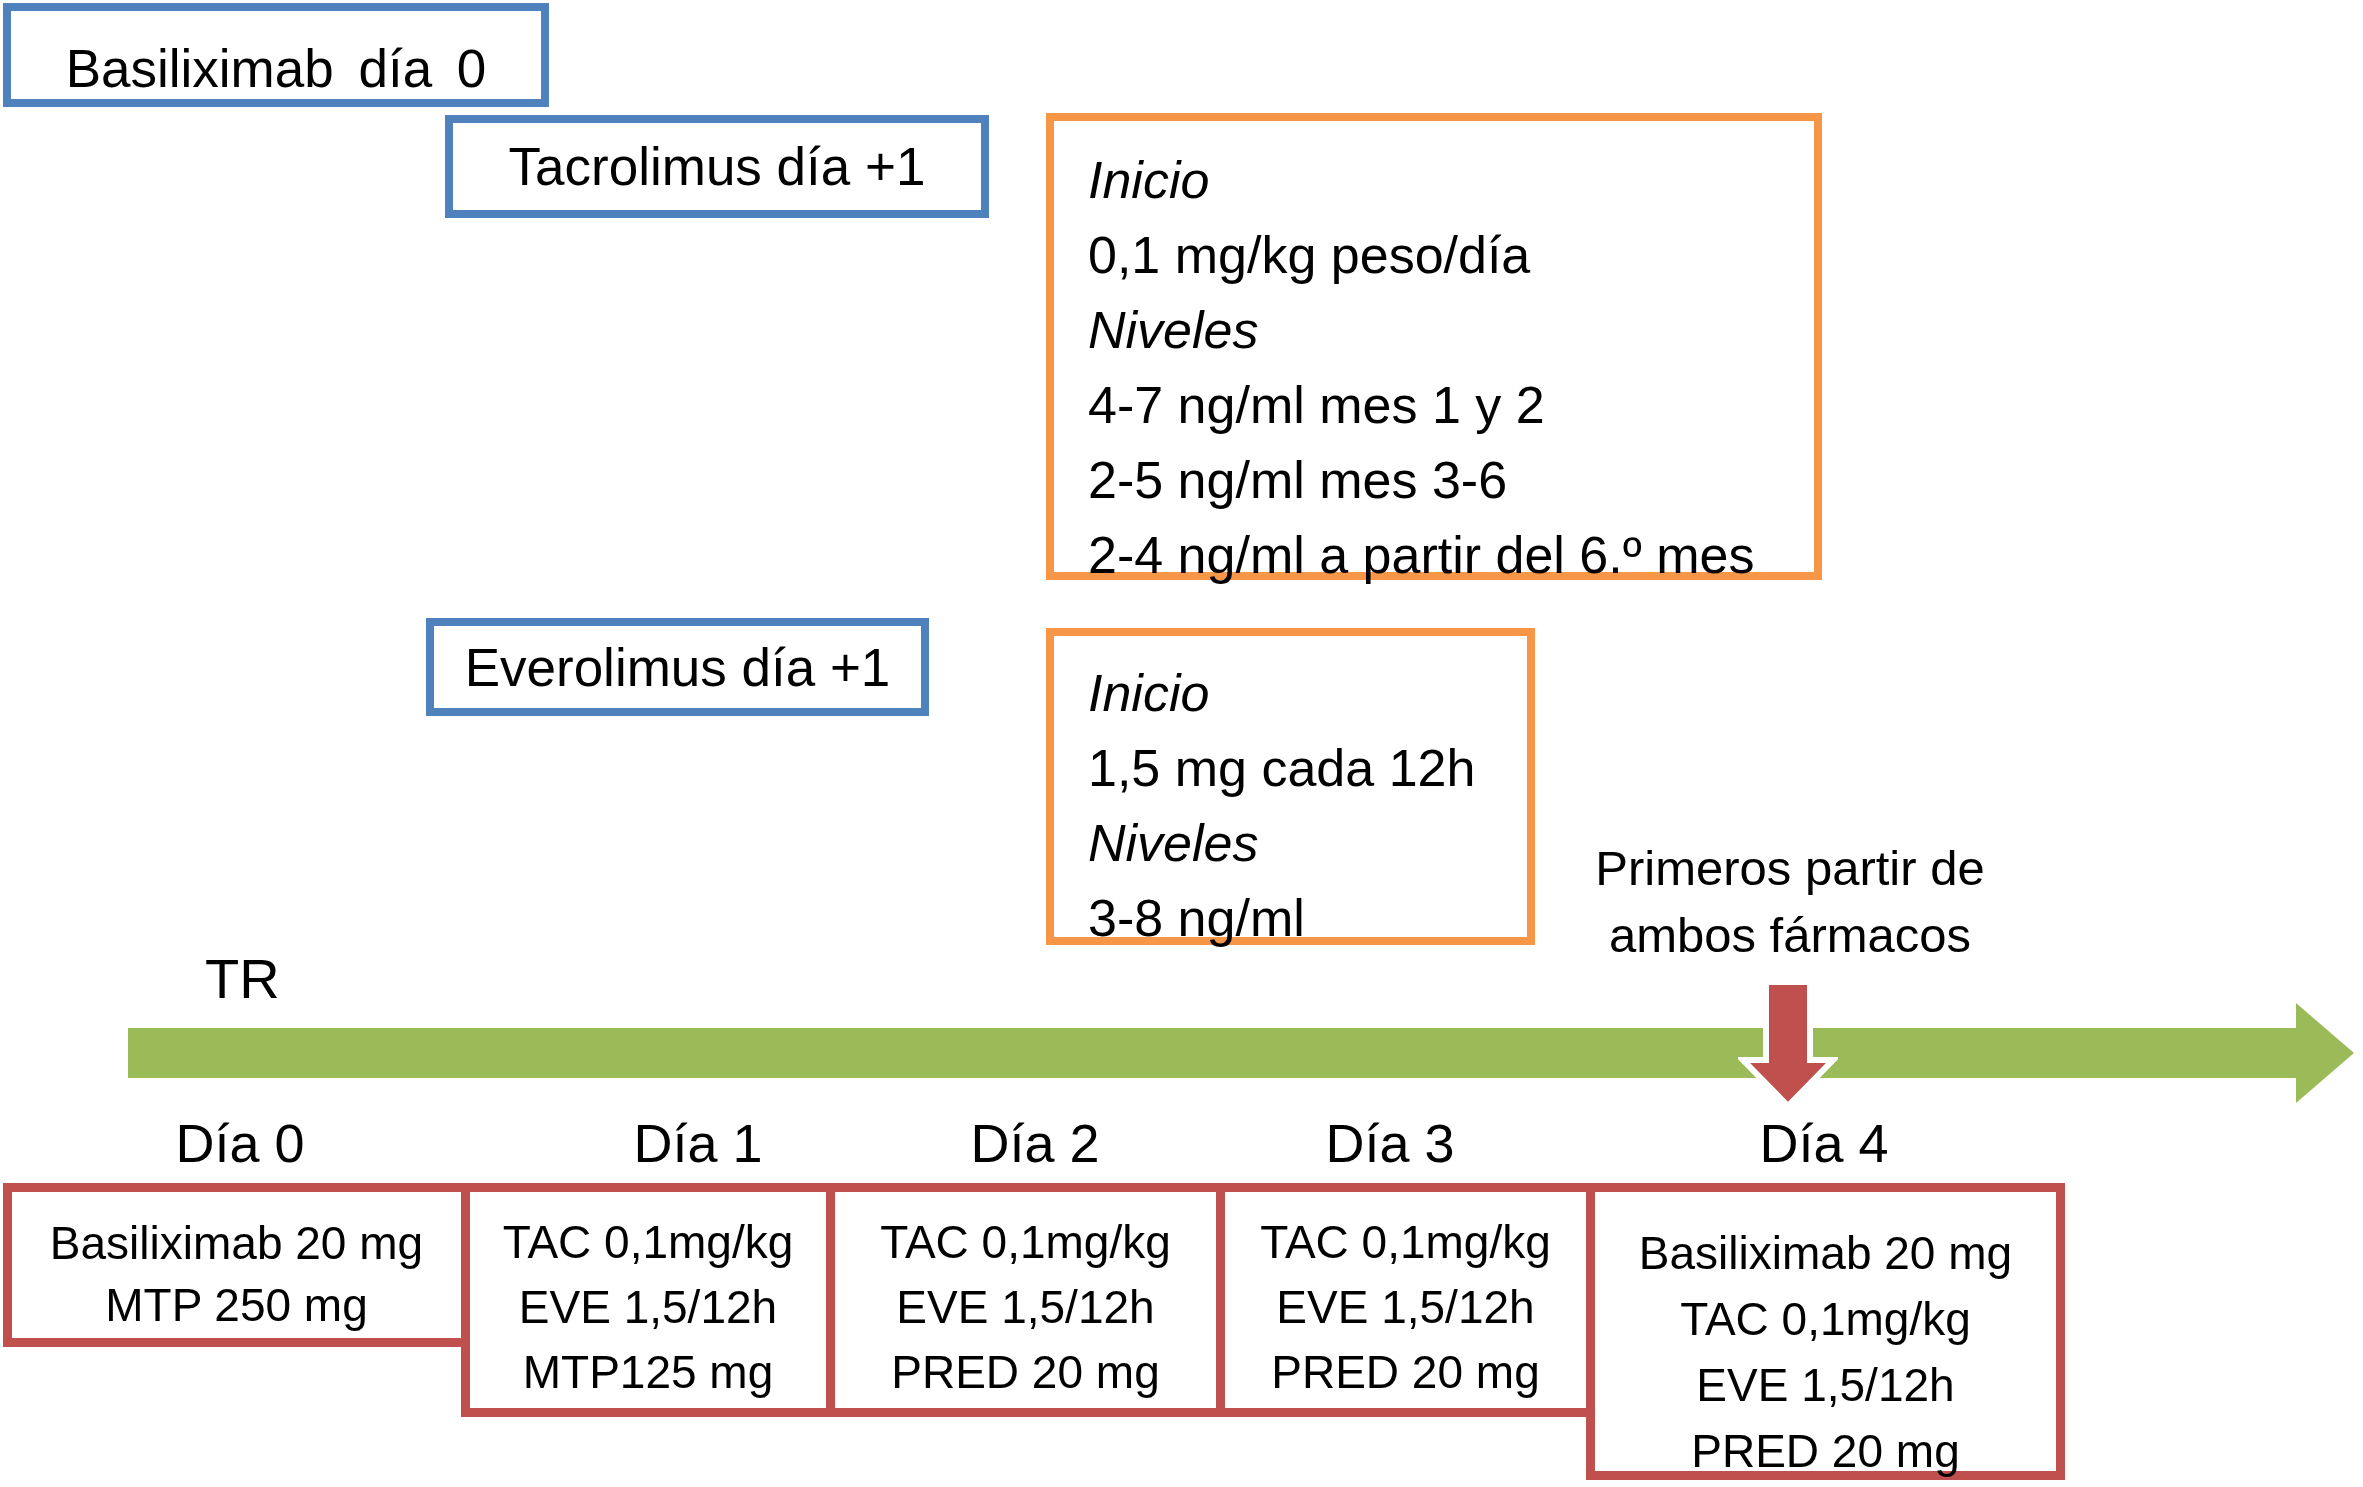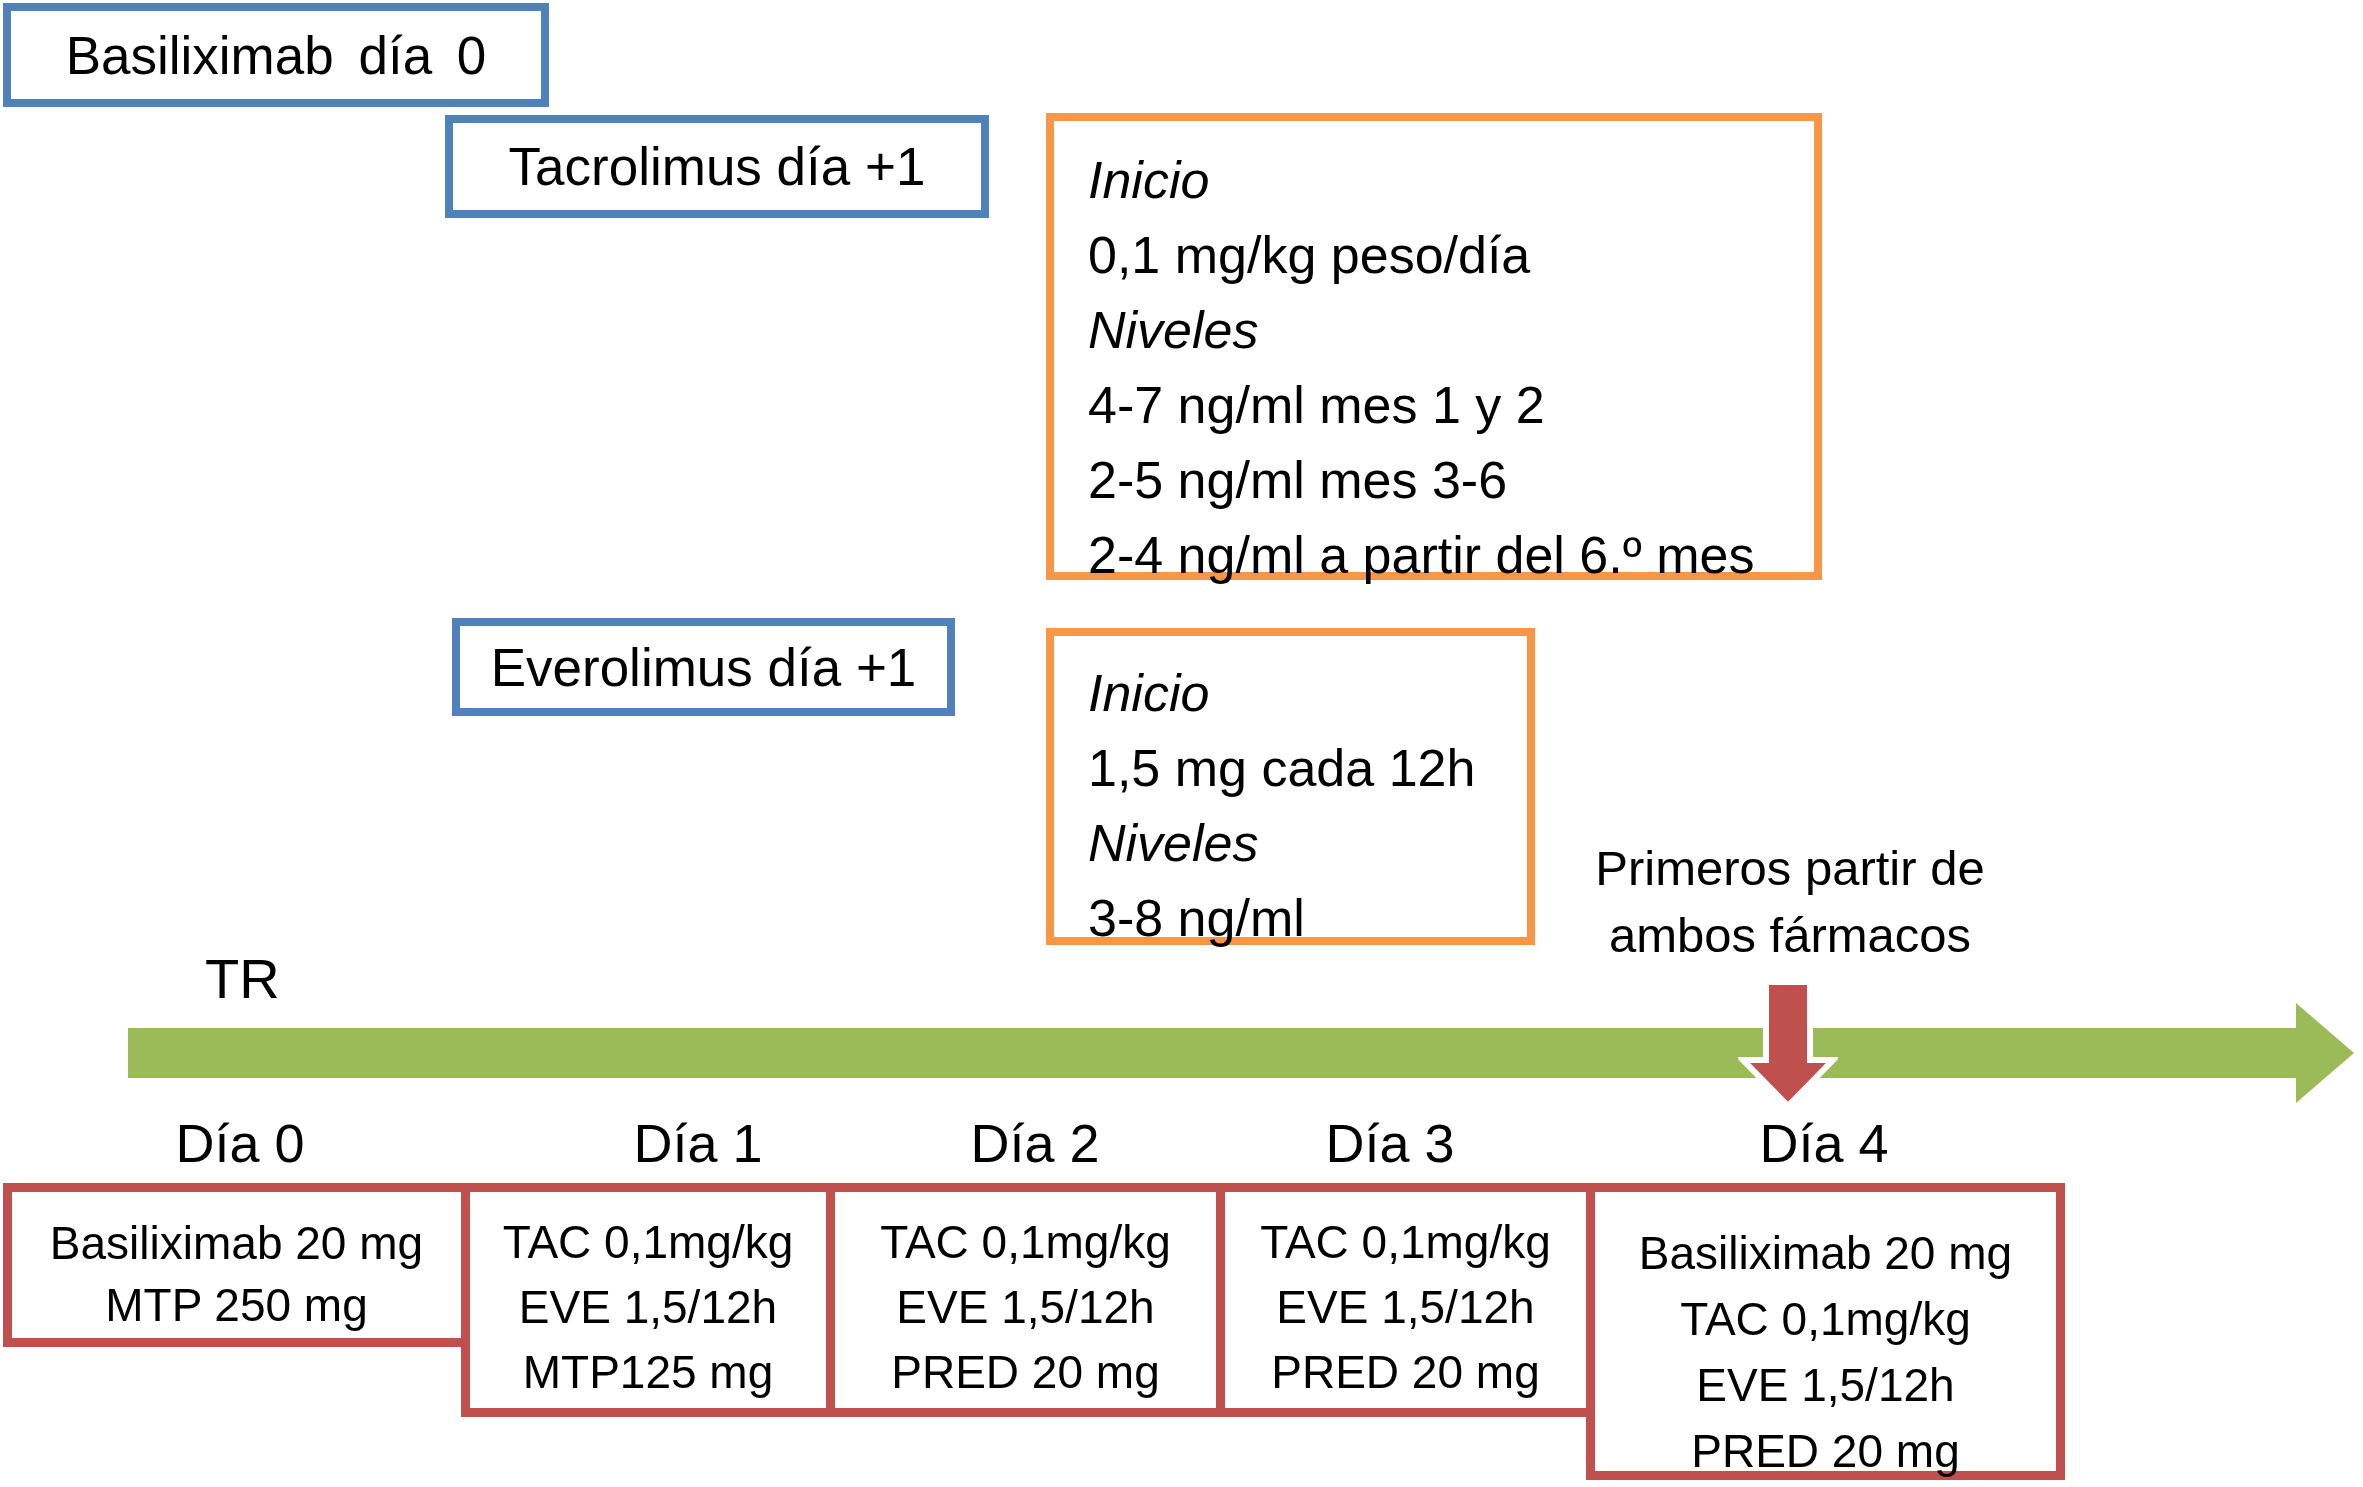--- a/index.html
+++ b/index.html
@@ -117,7 +117,7 @@
 
 <div id="canvas">
 
-  <div class="bluebox wide-space" style="left:3px; top:3px; width:546px; height:104px;">
+  <div class="bluebox wide-space" style="left:3px; top:3px; width:546px; height:104px;align-items:flex-end;">
     <span>Basiliximab día 0</span>
   </div>
 

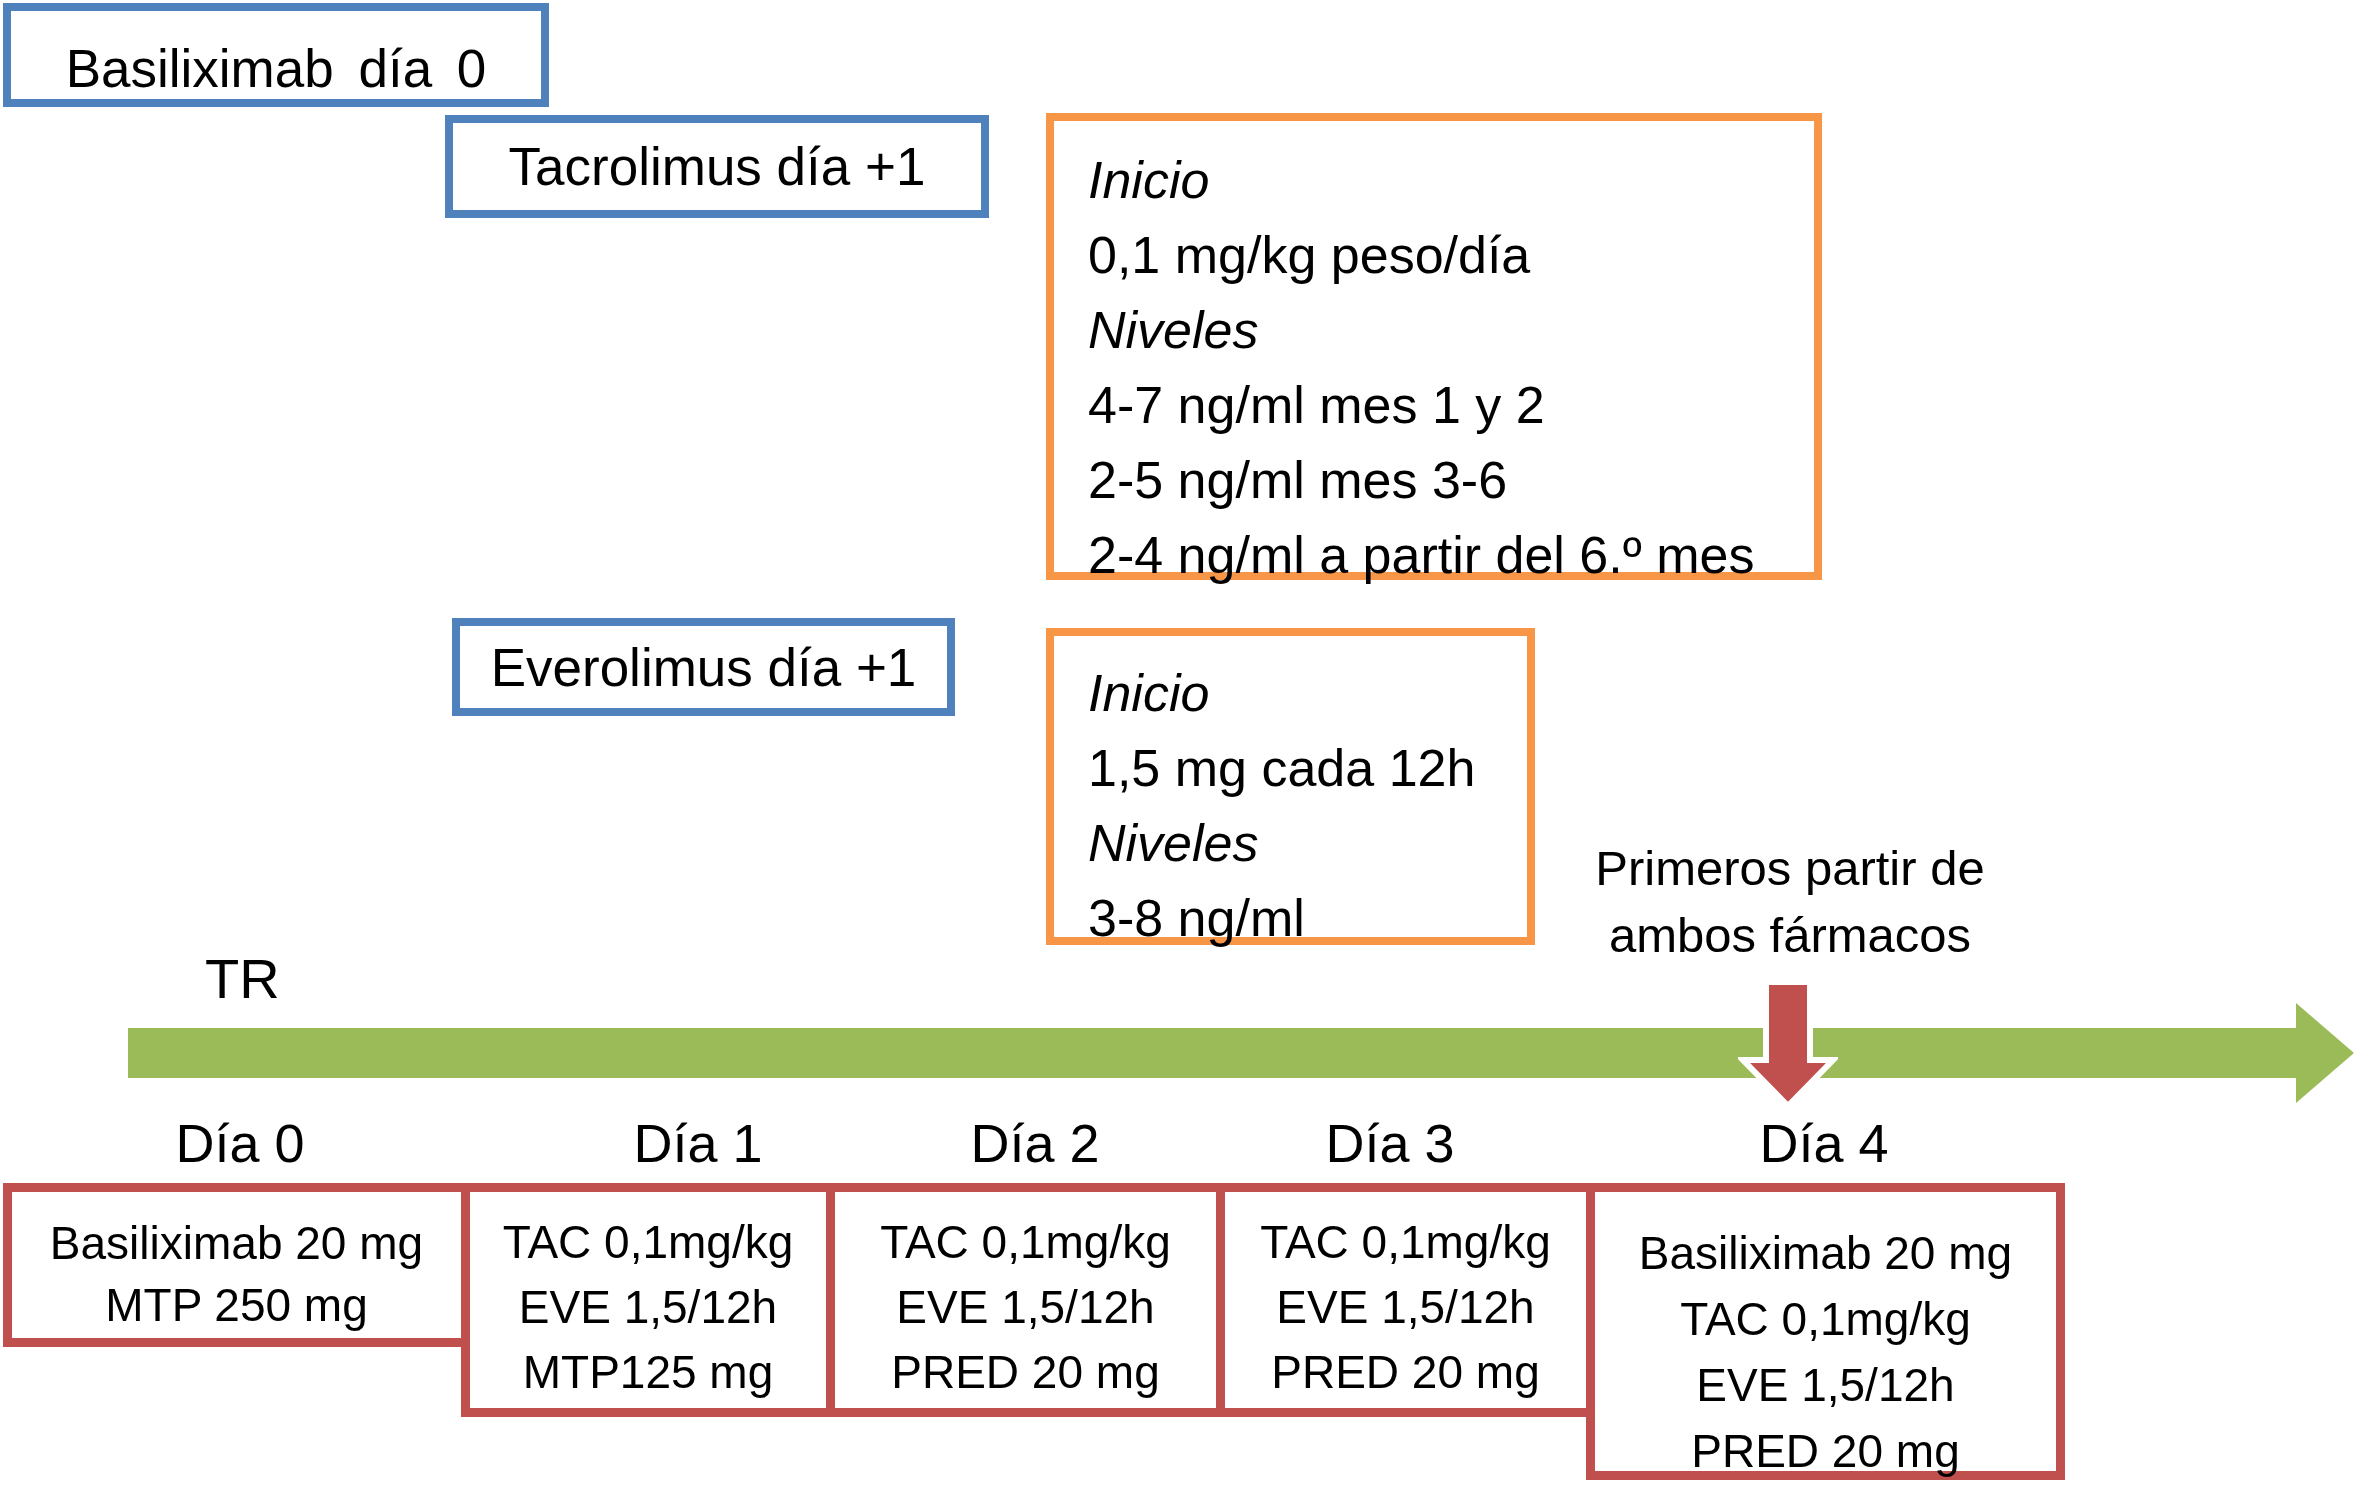--- a/index.html
+++ b/index.html
@@ -126,7 +126,7 @@
   </div>
 
 
-  <div class="bluebox" style="left:452px; top:618px; width:503px; height:98px;">
+  <div class="bluebox" style="left:426px; top:618px; width:503px; height:98px;">
     <span>Everolimus día +1</span>
   </div>
 

